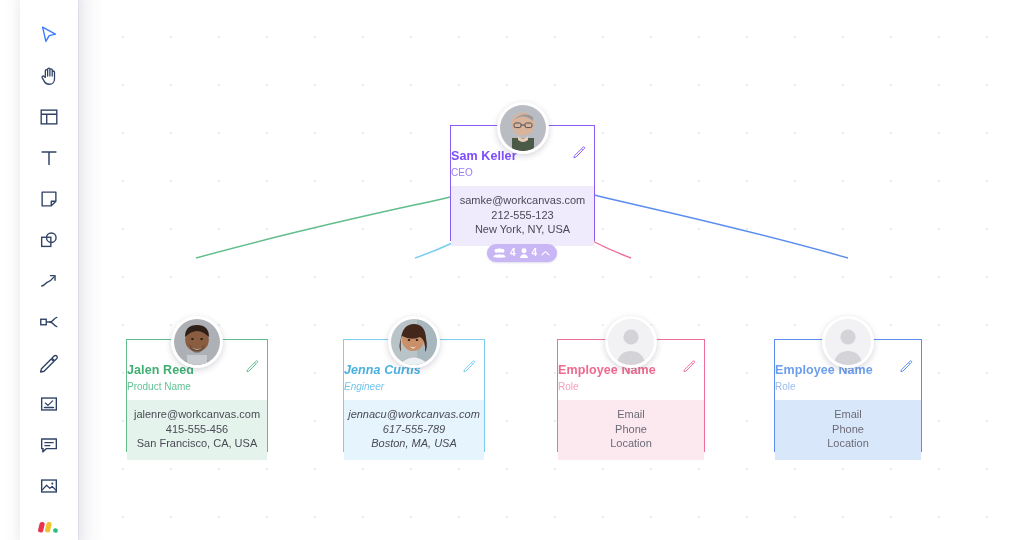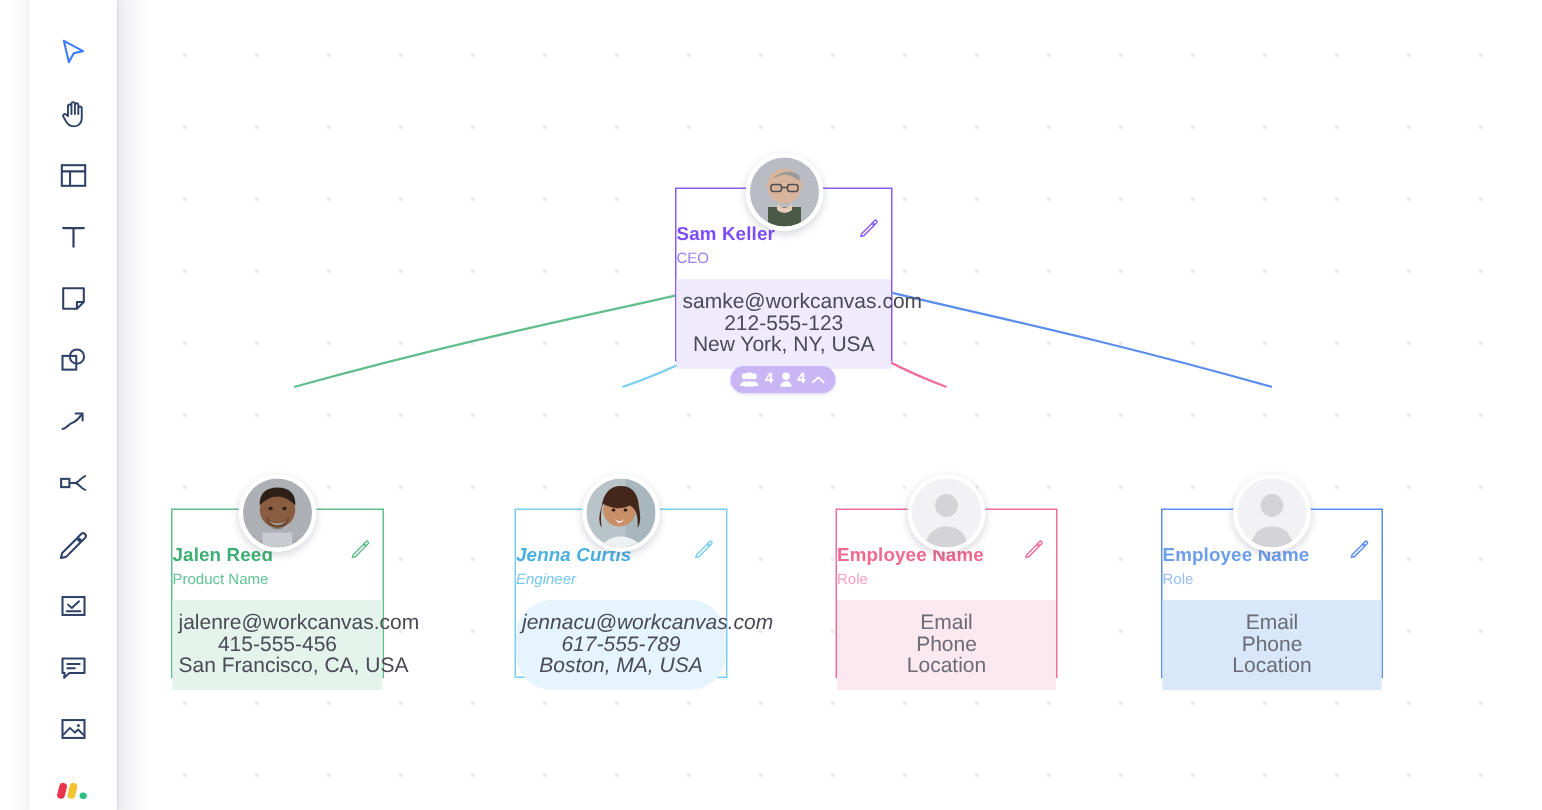--- a/index.html
+++ b/index.html
@@ -63,7 +63,7 @@
   .card-body{
     text-align:center;
     padding:7px 4px 9px 4px;
-    font-size:14px;line-height:14.6px;color:#4a4a55;
+    font-size:11px;line-height:14.6px;color:#4a4a55;
   }
   .card-body div{white-space:nowrap;}
   .card-body.placeholder div{color:#6b6b76;}

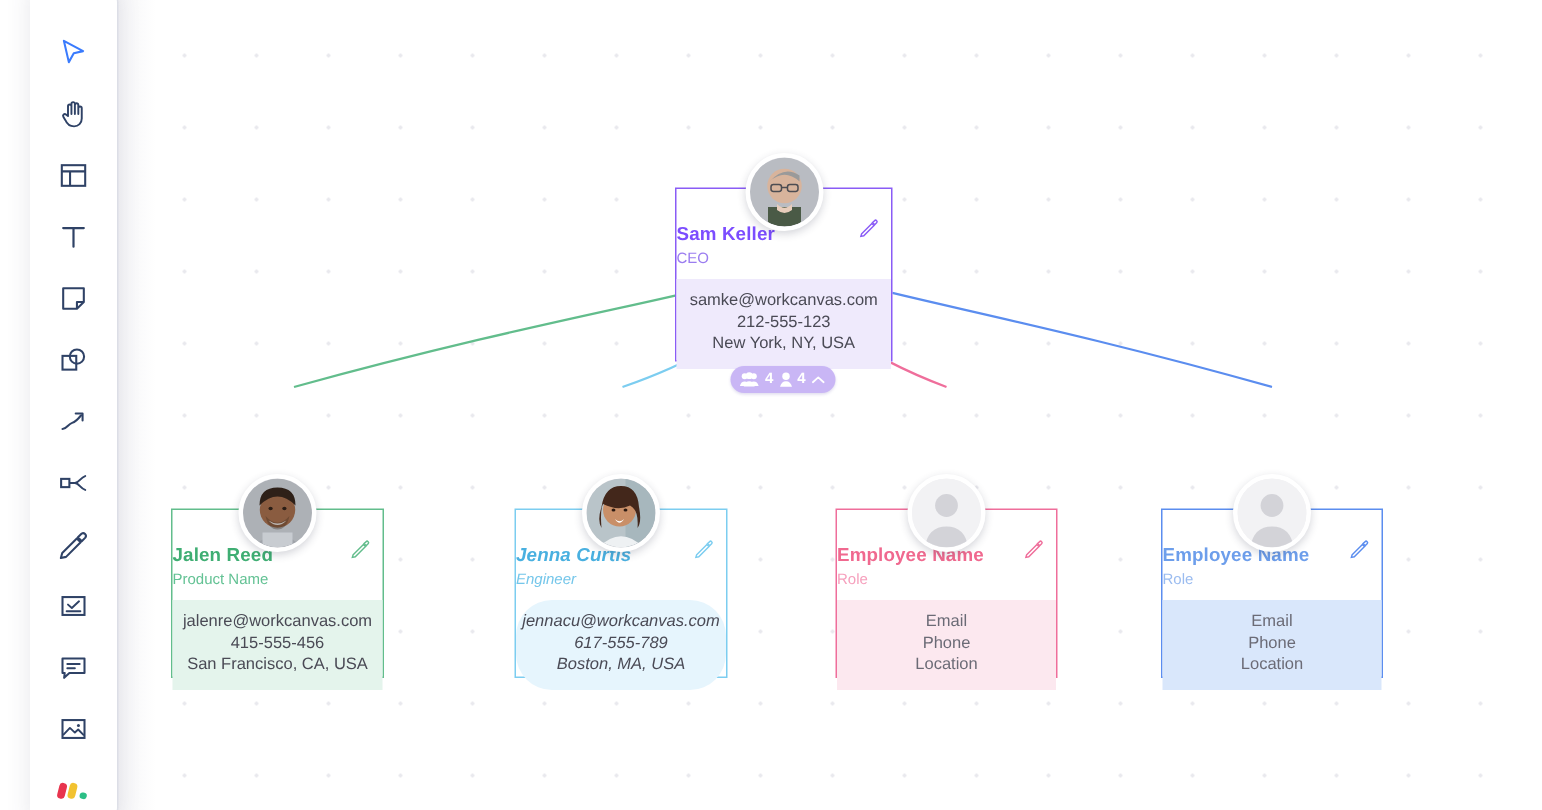--- a/index.html
+++ b/index.html
@@ -157,7 +157,7 @@
       </div>
     </div>
 
-    <div class="card" style="left:36px;top:339px;width:142px;height:113px;border-color:#62bd8c;">
+    <div class="card" style="left:48px;top:339px;width:142px;height:113px;border-color:#62bd8c;">
       <div class="avatar">
         <svg viewBox="0 0 46 46">
           <defs>

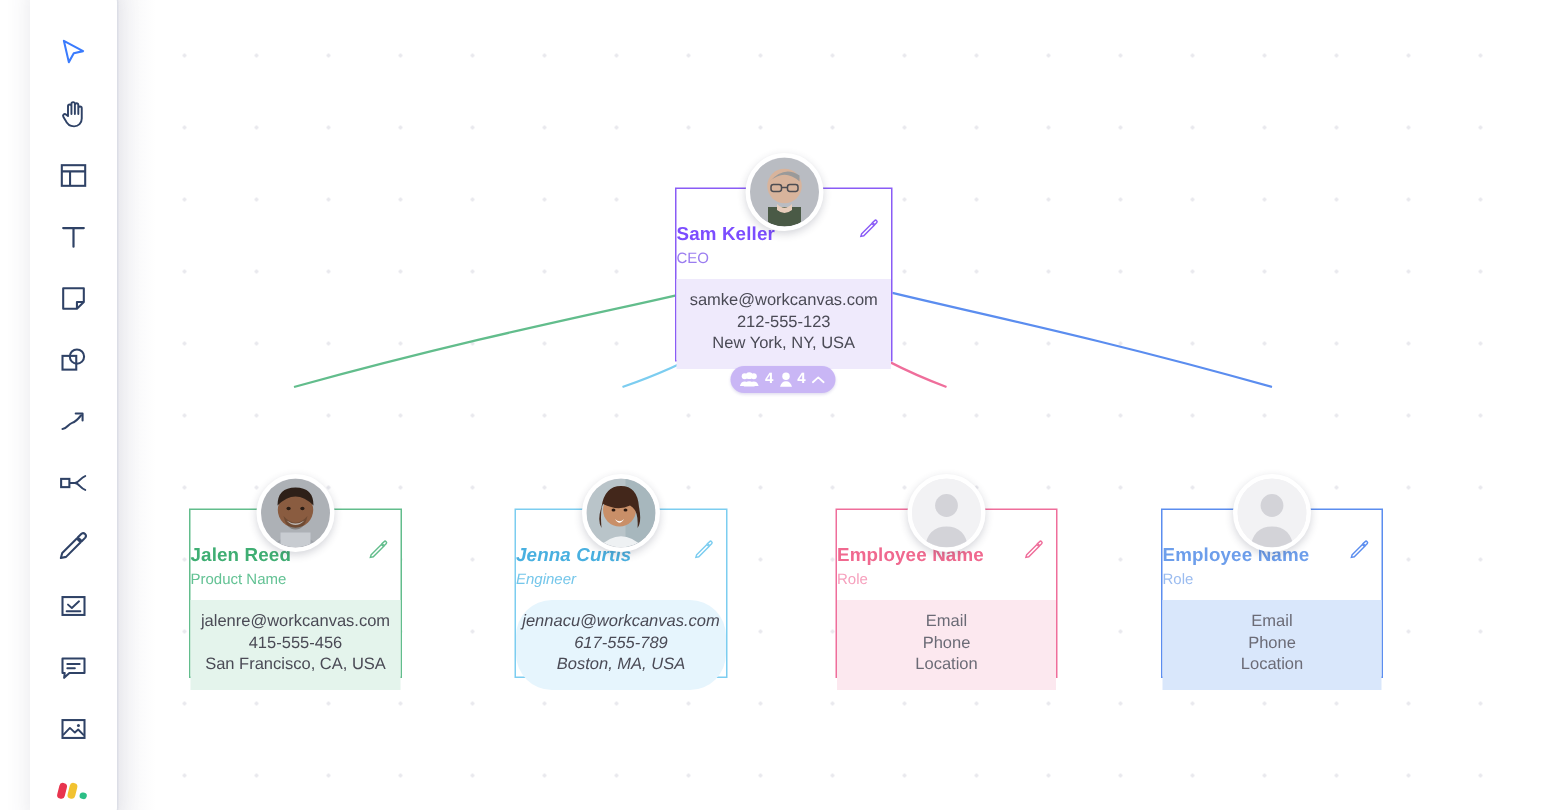--- a/index.html
+++ b/index.html
@@ -221,7 +221,7 @@
         <div class="card-name" style="color:#49b0e0;">Jenna Curtis</div>
         <div class="card-role" style="color:#74c6ea;">Engineer</div>
       </div>
-      <div class="card-body" style="background:#e6f5fd;border-radius:24px;">
+      <div class="card-body" style="background:#e6f5fd;">
         <div>jennacu@workcanvas.com</div>
         <div>617-555-789</div>
         <div>Boston, MA, USA</div>

